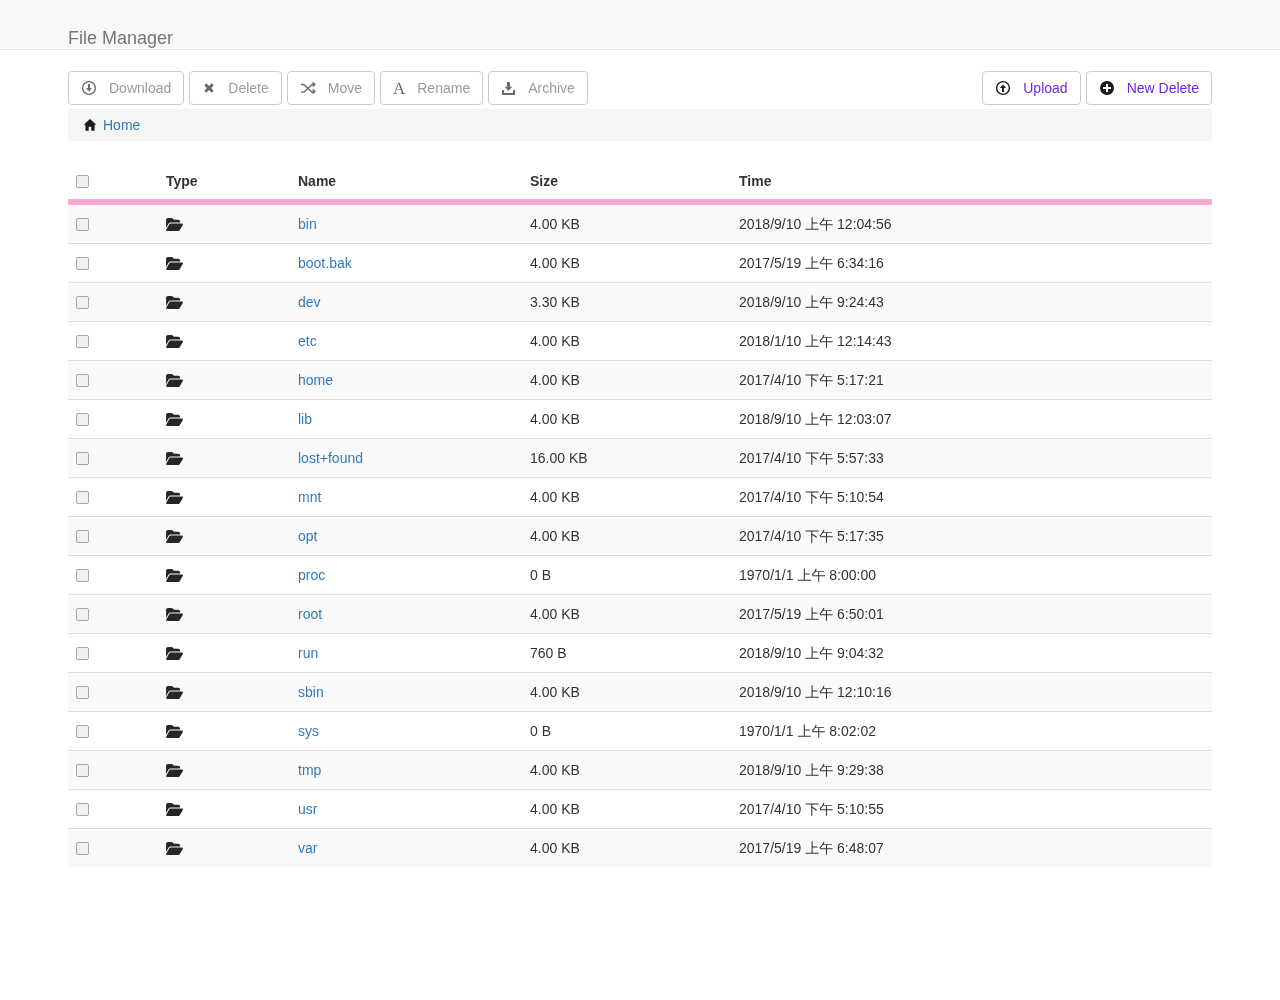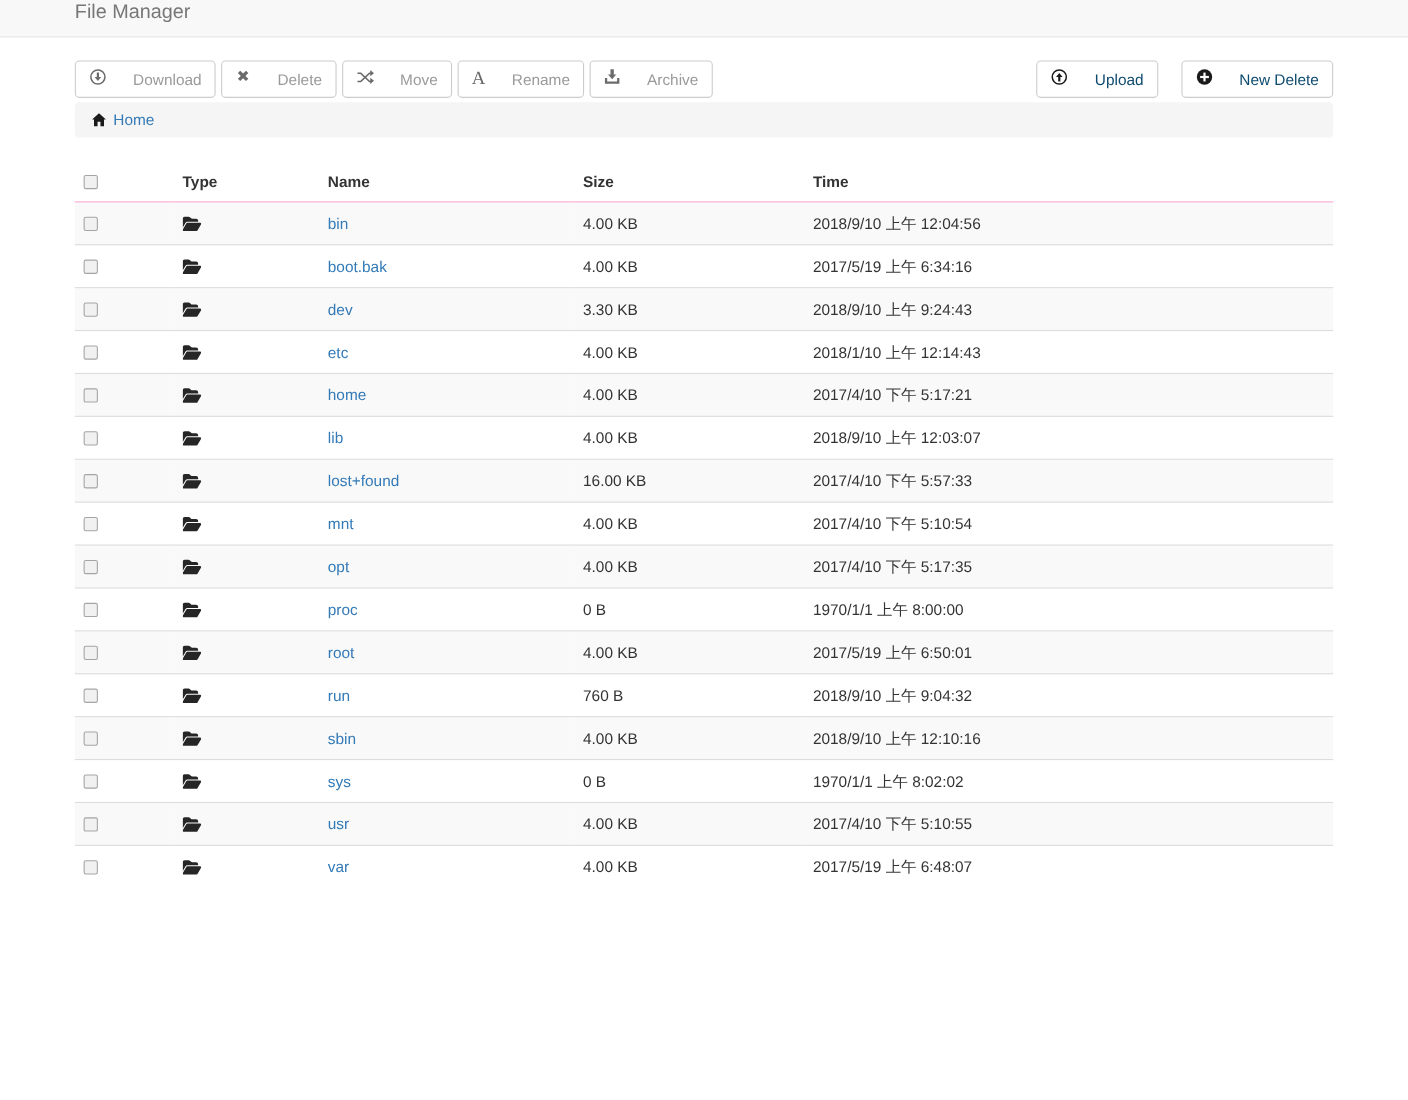--- a/index.html
+++ b/index.html
@@ -13,11 +13,11 @@
   }
   
   .navbar {
-    height: 34px;
+    height: 50px;
     background: #f8f8f8;
     border-bottom: 1px solid #e7e7e7;
     display: flex;
-    align-items: flex-start;
+    align-items: flex-end;
   }
   .navbar-title {
     margin-left: 68px;

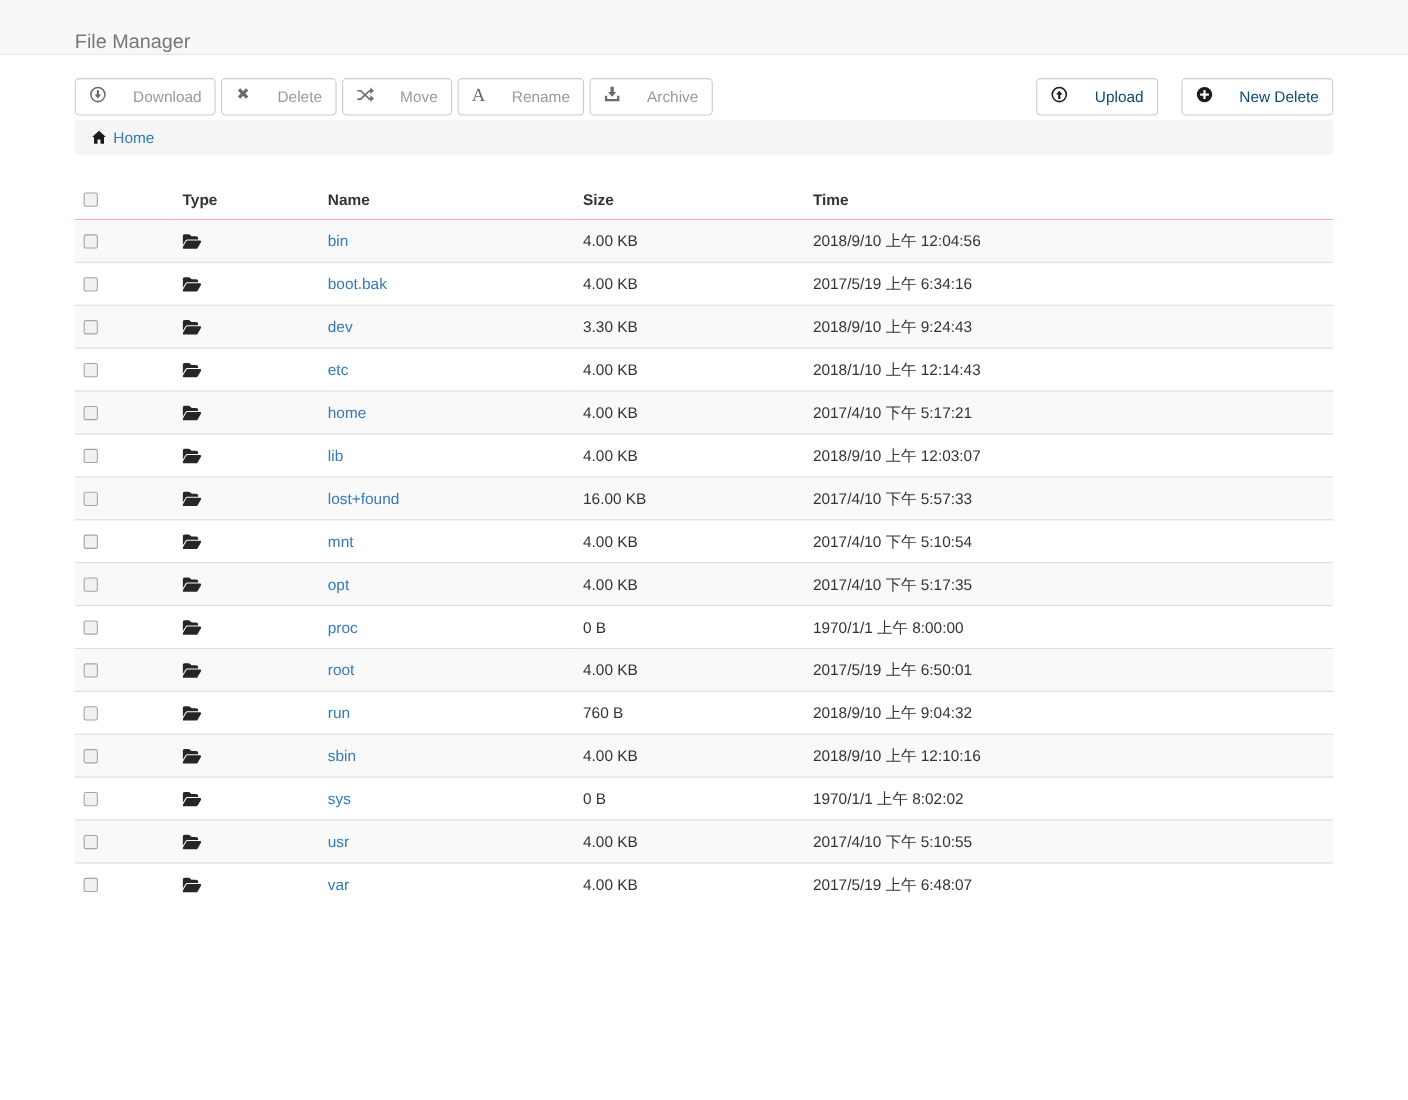--- a/index.html
+++ b/index.html
@@ -36,8 +36,8 @@
   .btn-group { display: flex; gap: 5px; }
   .btn {
     display: inline-flex;
-    align-items: flex-start;
-    gap: 24px;
+    align-items: center;
+    gap: 12px;
     padding: 6px 12px;
     background: #fff;
     border: 1px solid #ccc;

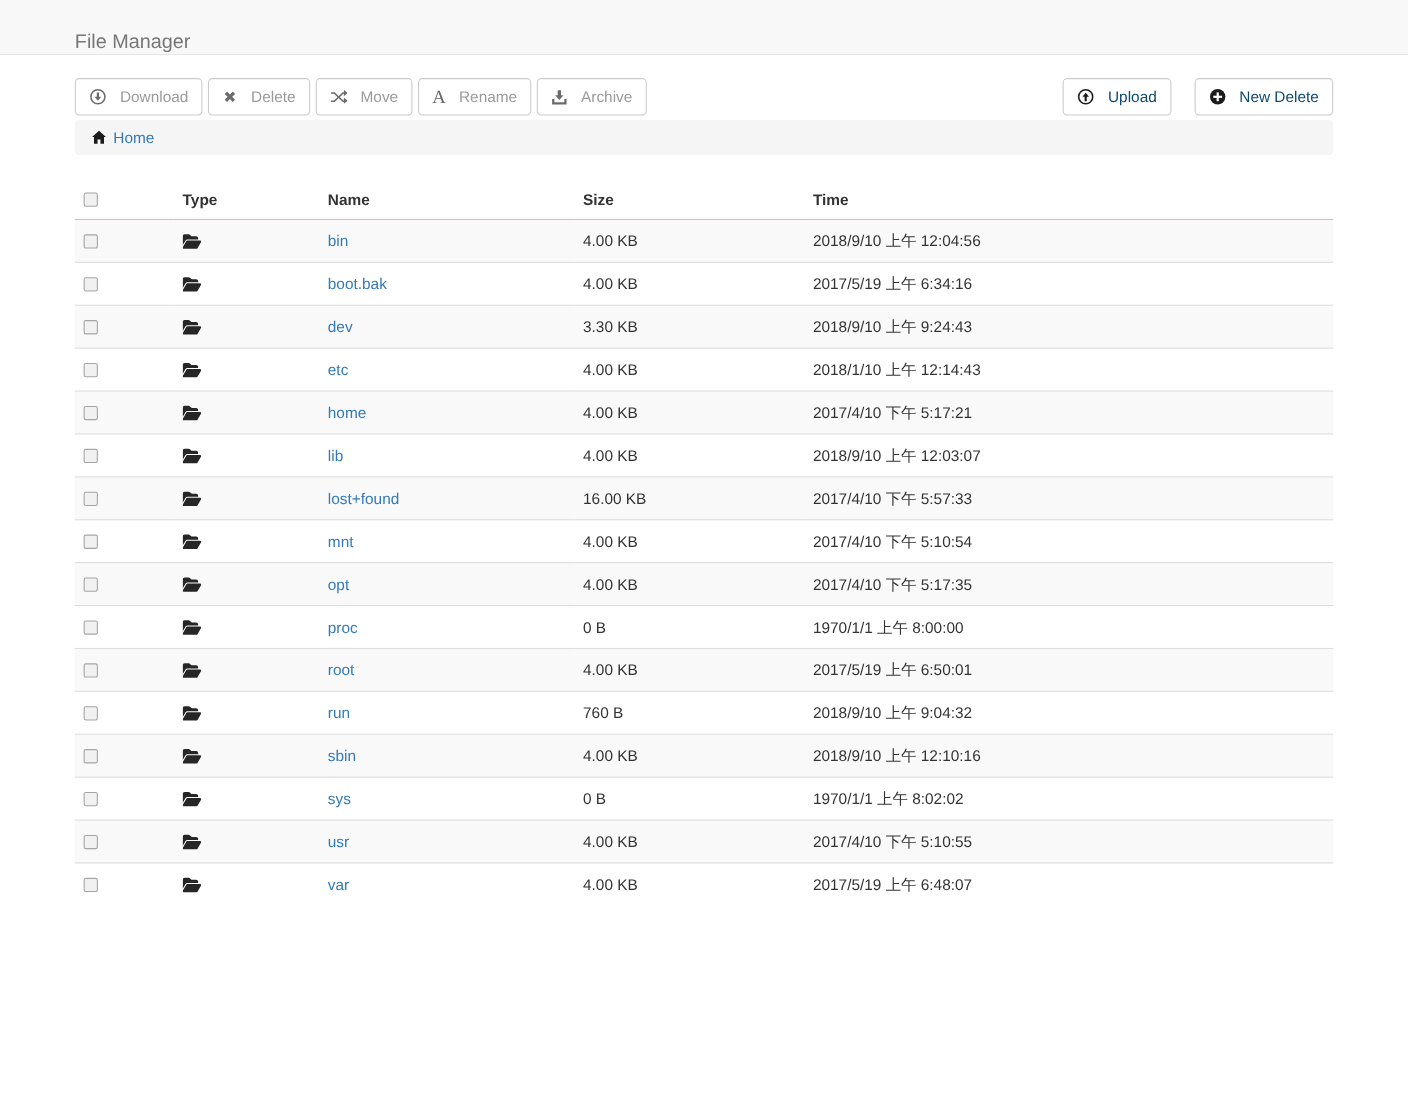--- a/index.html
+++ b/index.html
@@ -48,7 +48,7 @@
     white-space: nowrap;
   }
   .btn-muted { color: #9a9a9a; }
-  .btn-dark  { color: #0c4a6e; margin-left: 16px; }
+  .btn-dark  { color: #6d28d9; }
   .btn svg { display: block; }
   .icon-a {
     font-family: "Liberation Serif", "DejaVu Serif", serif;

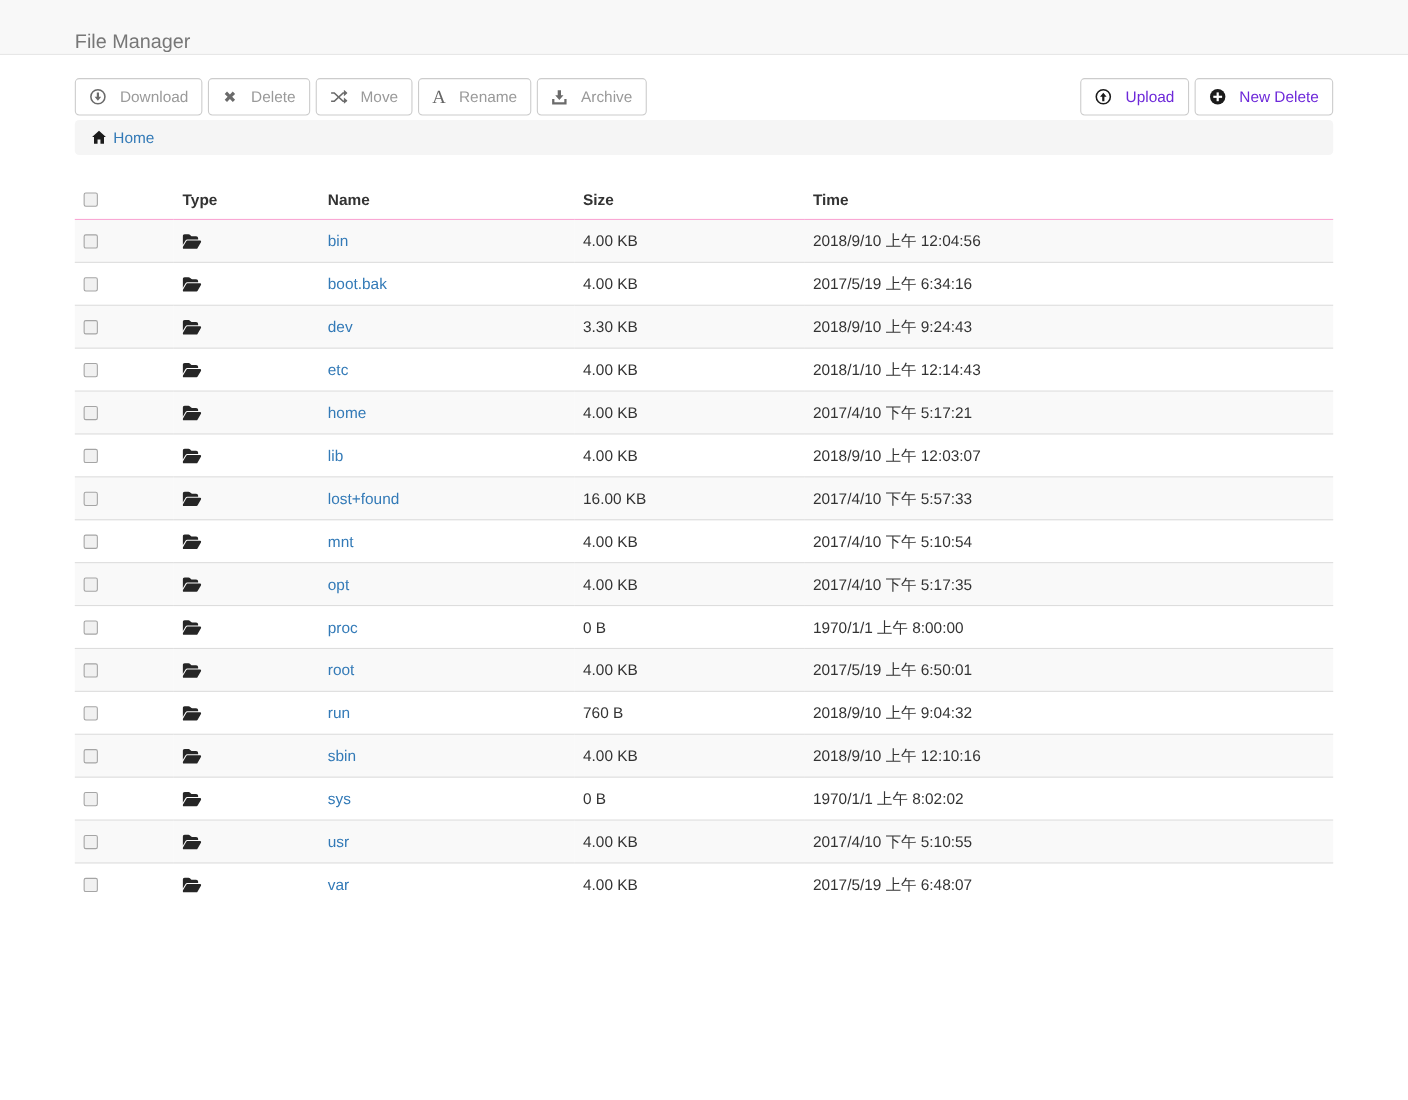--- a/index.html
+++ b/index.html
@@ -83,7 +83,7 @@
     padding: 8px;
     font-weight: bold;
     color: #333;
-    border-bottom: 1px solid #f9a8d4;
+    border-bottom: 6px solid #f9a8d4;
     line-height: 20px;
   }
   .file-table td {

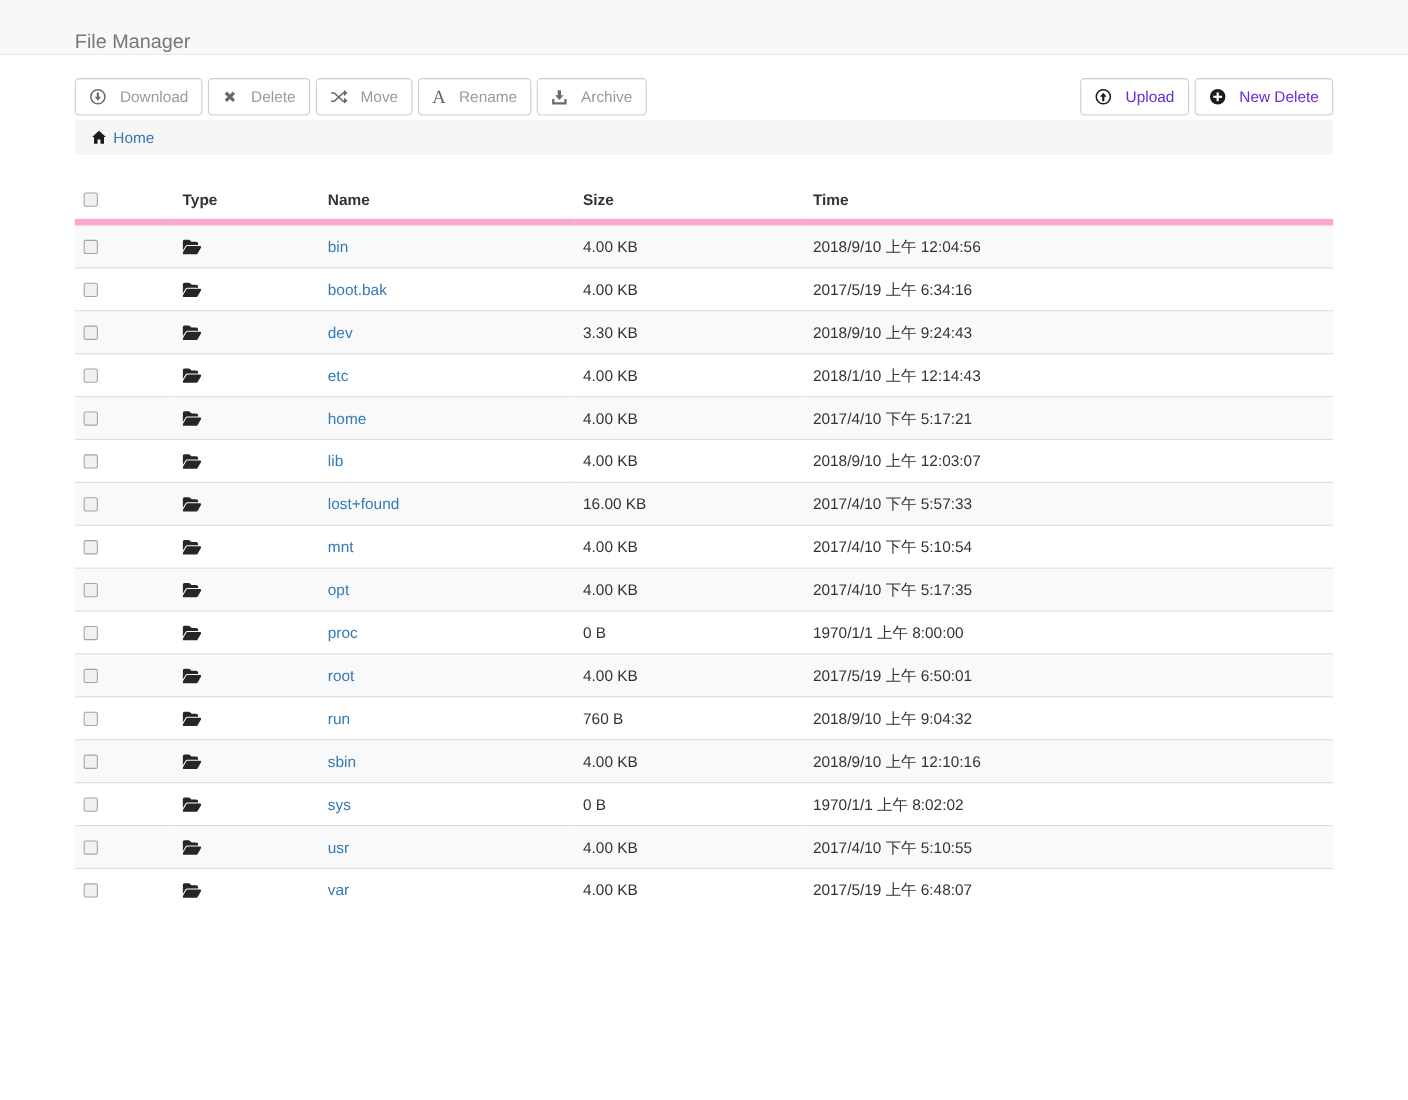--- a/index.html
+++ b/index.html
@@ -483,6 +483,23 @@
           <td>1970/1/1 上午 8:02:02</td>
         </tr>
 
+        <tr>
+          <td>
+            <input type="checkbox" style="">
+          </td>
+          <td>
+            <span>
+              <svg width="17" height="15" viewBox="0 0 576 512">
+                <path fill="#262626" d="M88.7 223.8 0 375.8V96c0-35.3 28.7-64 64-64h117.5c17 0 33.3 6.7 45.3 18.7l26.5 26.5c12 12 28.3 18.7 45.3 18.7H416c35.3 0 64 28.7 64 64v32H144c-22.8 0-43.8 12.1-55.3 31.8zm27.6 16.1C122.1 230 132.6 224 144 224h400c11.5 0 22 6.1 27.7 16.1s5.7 22.2-.1 32.1l-112 192c-5.8 9.9-16.3 15.9-27.7 15.9H32c-11.5 0-22-6.1-27.7-16.1s-5.7-22.2.1-32.1l112-192z"></path>
+              </svg>
+            </span>
+          </td>
+          <td>
+            <a href="#">tmp</a>
+          </td>
+          <td>4.00 KB</td>
+          <td>2018/9/10 上午 9:29:38</td>
+        </tr>
 
         <tr>
           <td>

